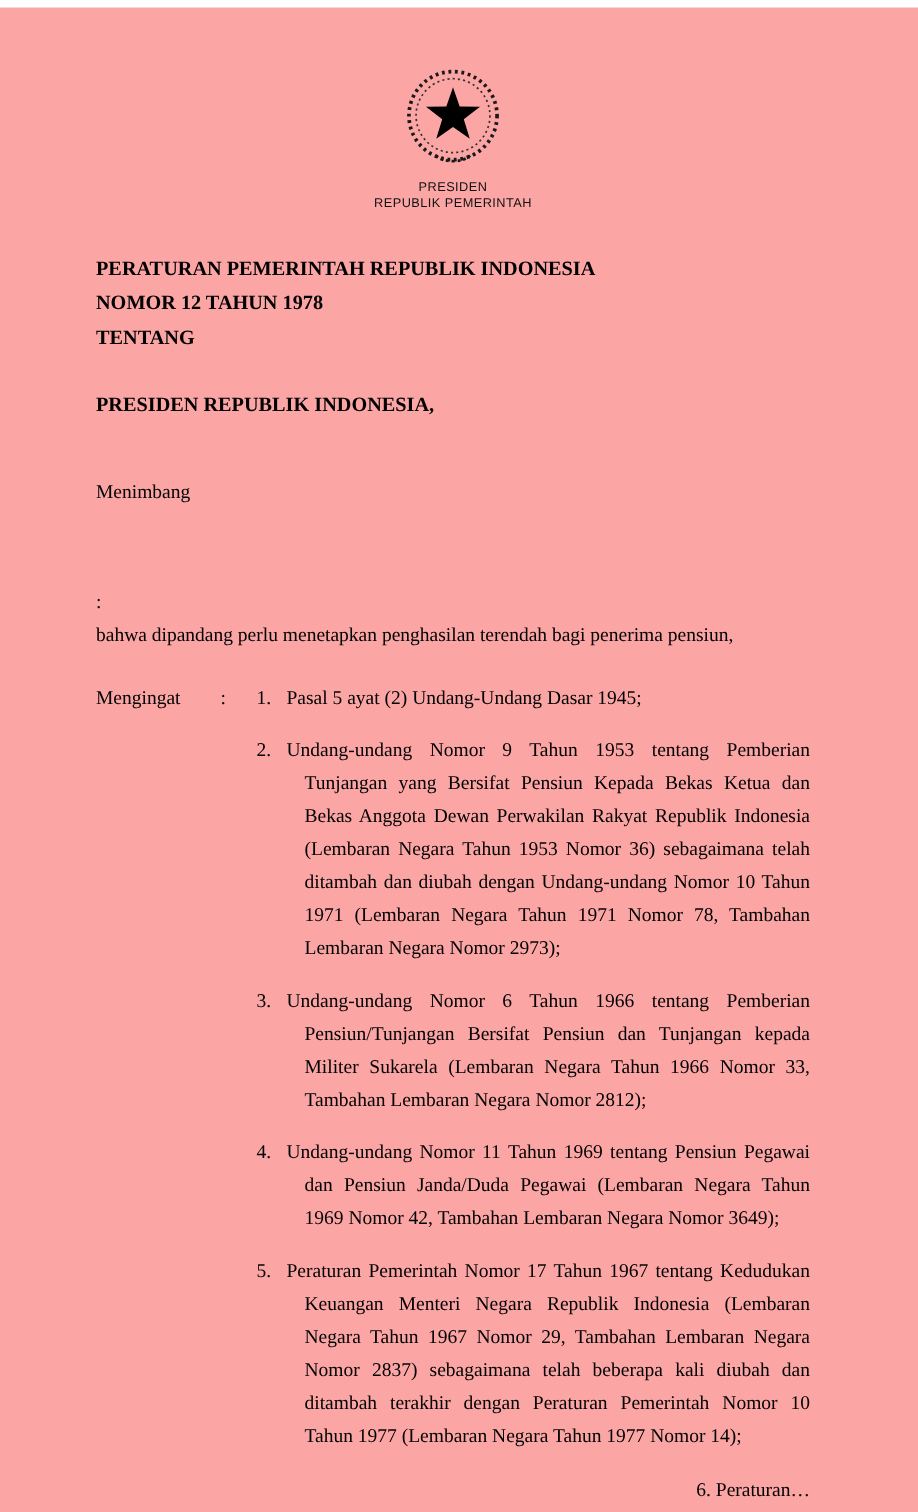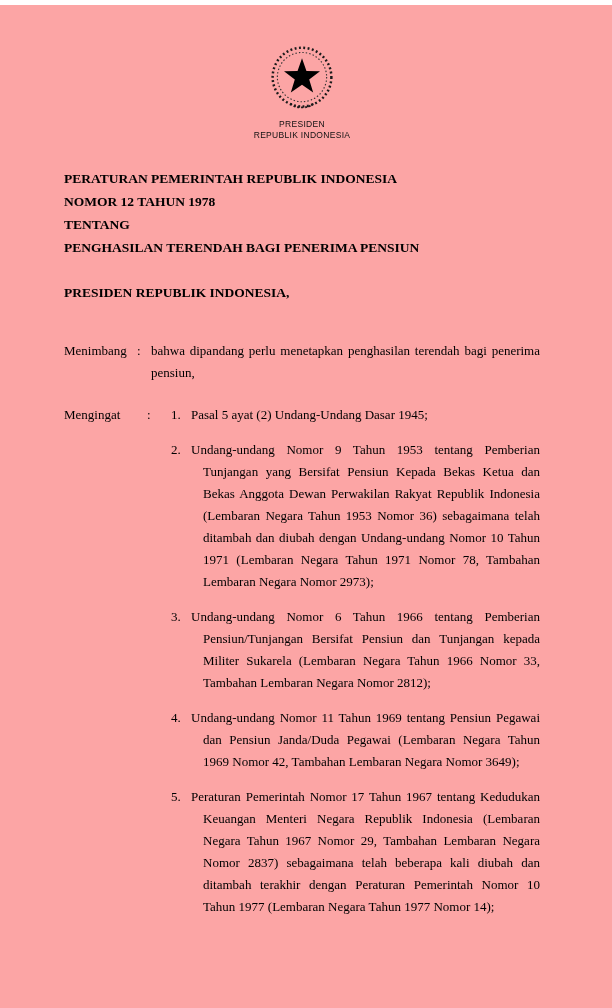--- a/index.html
+++ b/index.html
@@ -90,7 +90,7 @@
       <path d="M28 64 q4 4 12 4 q8 0 12 -4" fill="none" stroke="#1a1a1a" stroke-width="2" stroke-dasharray="2 2"></path>
     </svg>
     <div class="lh-line">PRESIDEN</div>
-    <div class="lh-line">REPUBLIK INDONESIA</div>
+    <div class="lh-line">REPUBLIK PEMERINTAH</div>
   </div>
 
   <div class="title-block">

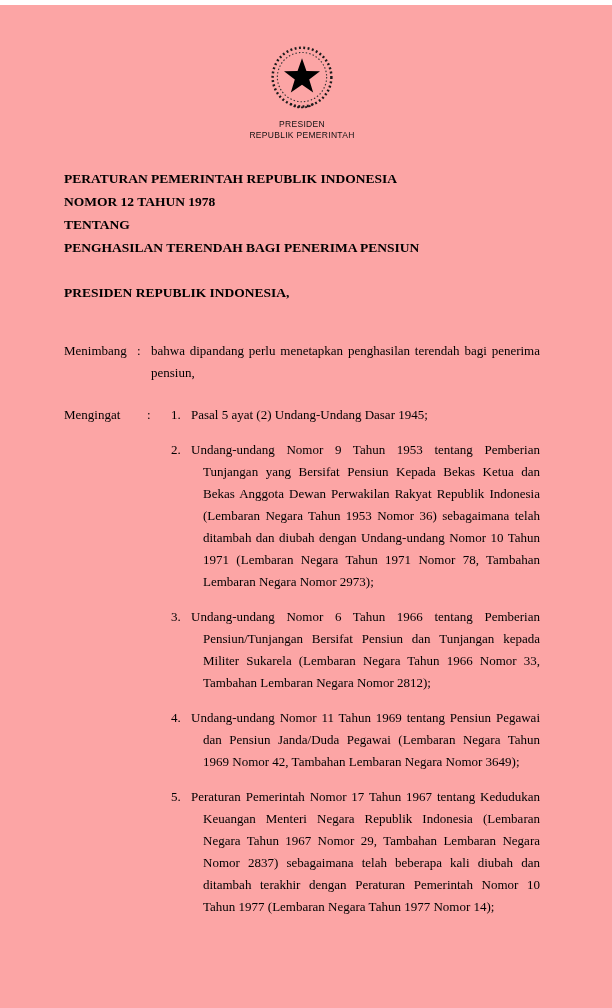--- a/index.html
+++ b/index.html
@@ -97,7 +97,6 @@
     <div>PERATURAN PEMERINTAH REPUBLIK INDONESIA</div>
     <div>NOMOR 12 TAHUN 1978</div>
     <div>TENTANG</div>
-    <div>PENGHASILAN TERENDAH BAGI PENERIMA PENSIUN</div>
   </div>
 
   <div class="opening">PRESIDEN REPUBLIK INDONESIA,</div>

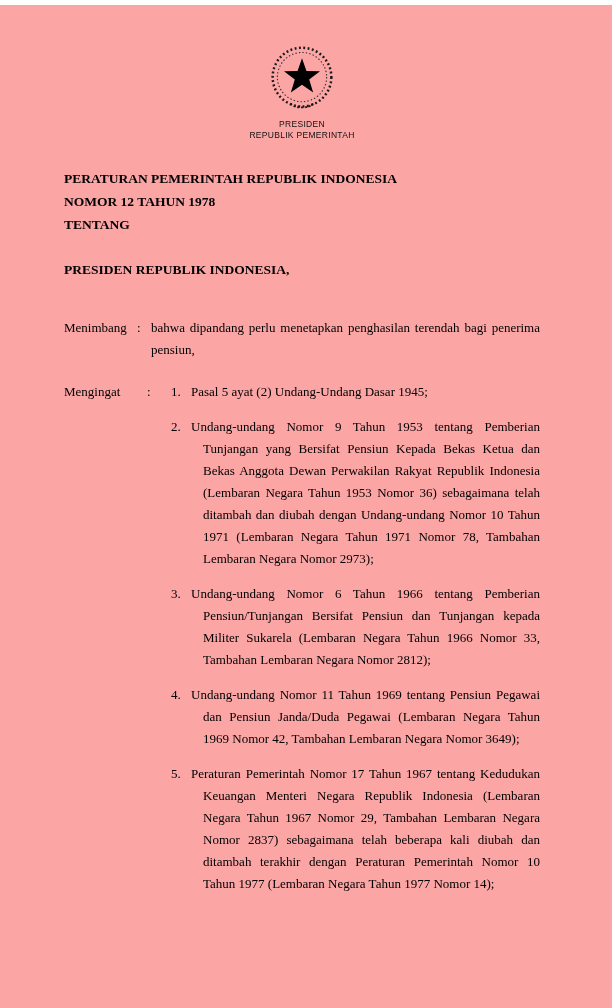--- a/index.html
+++ b/index.html
@@ -54,7 +54,7 @@
     font-size: 13px;
     line-height: 22px;
   }
-  .clause-menimbang { margin-top: 38px; }
+  .clause-menimbang { margin-top: 38px; flex-direction: column; }
   .clause-mengingat { margin-top: 20px; gap: 10px; }
   .clause-label { width: 73px; flex: 0 0 73px; }
   .clause-colon { width: 14px; flex: 0 0 14px; }

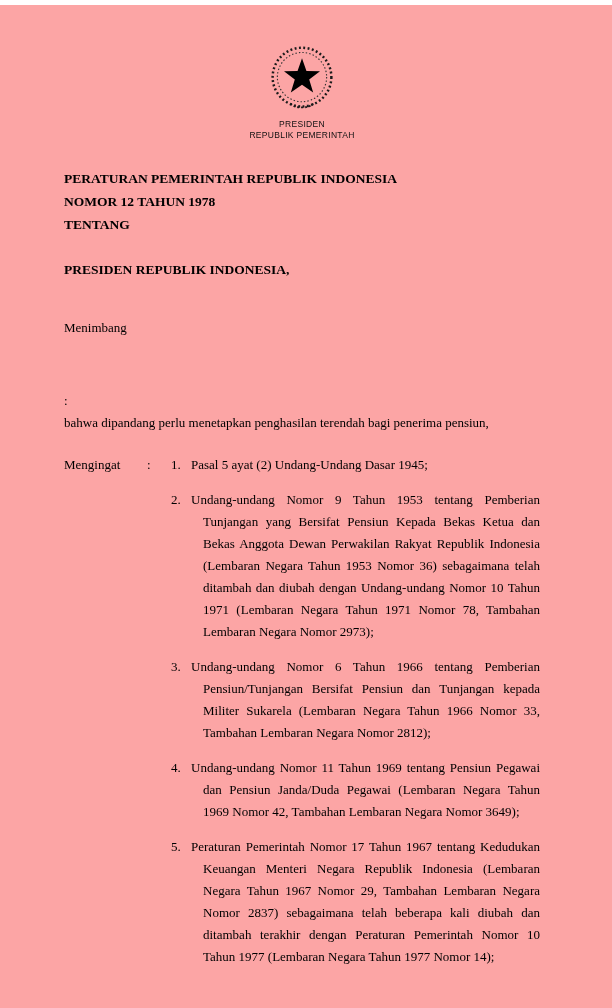--- a/index.html
+++ b/index.html
@@ -140,6 +140,7 @@
     </div>
   </div>
 
+  <div class="catchword">6.  Peraturan…</div>
 
 </div>
 

